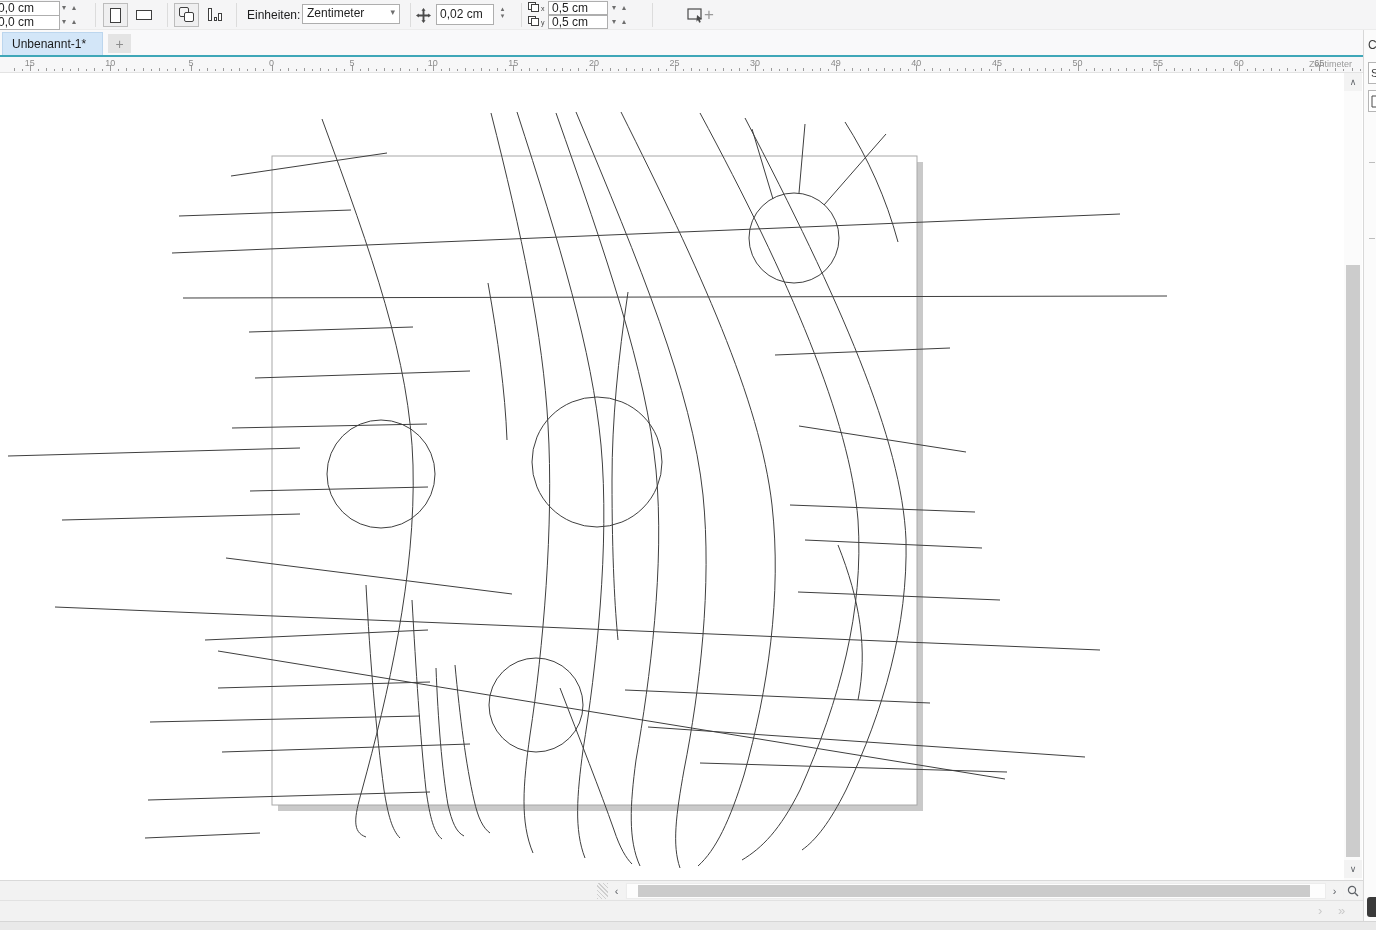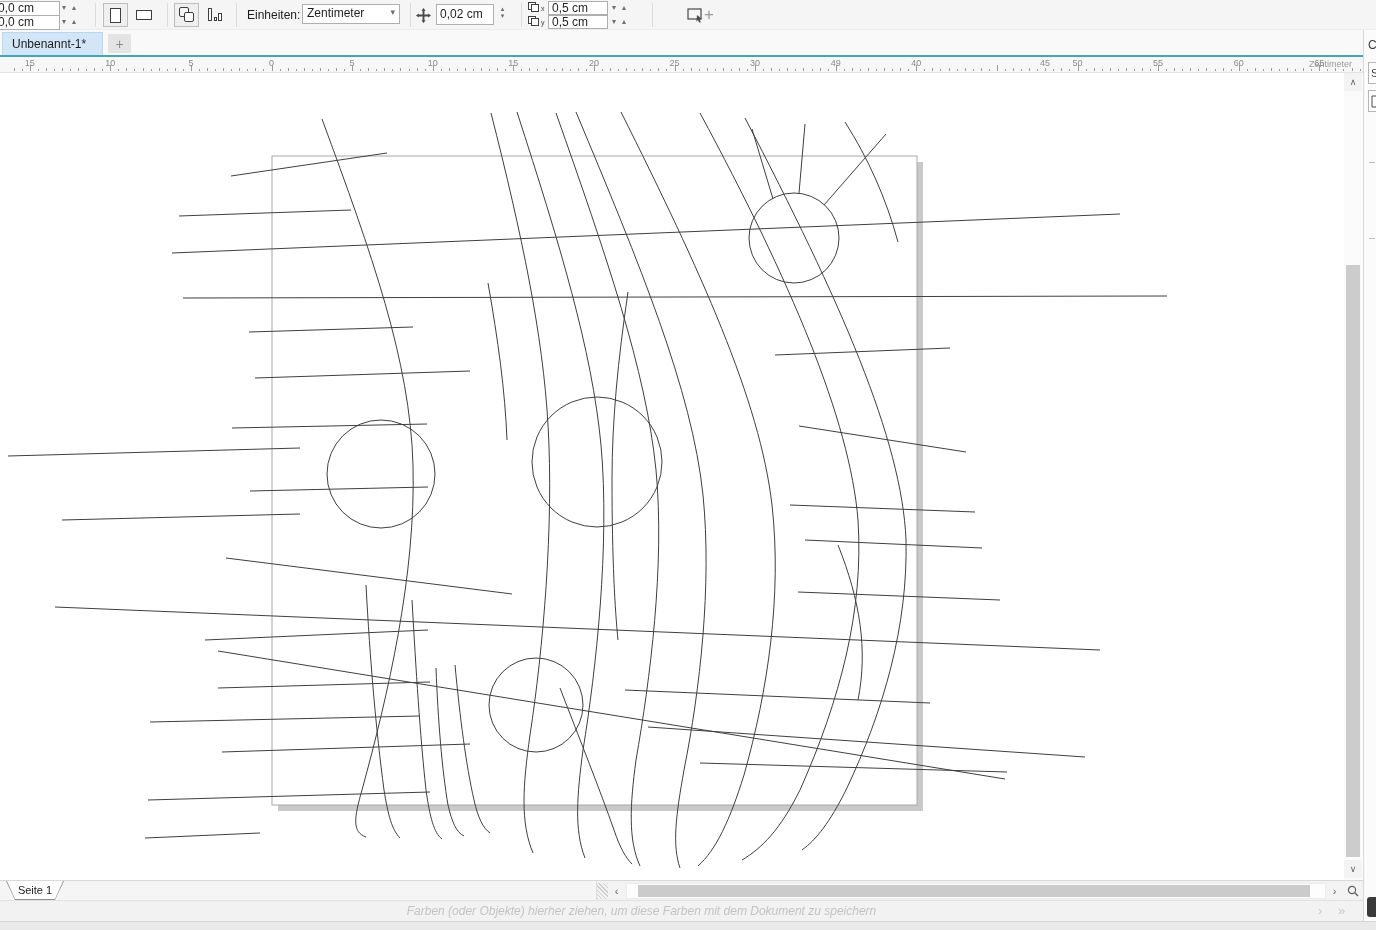--- a/index.html
+++ b/index.html
@@ -308,7 +308,7 @@
       <div class="rtick" style="left: 988.84px; height: 2px;"></div>
       <div class="rtick" style="left: 996.9px; height: 6px;"></div>
       <div class="rtick" style="left: 1004.96px; height: 2px;"></div>
-      <div class="rnum" style="left: 996.9px; margin-left: 48px;">45</div>
+      <div class="rnum" style="left: 996.9px;">45</div>
       <div class="rtick" style="left: 1013.02px; height: 3px;"></div>
       <div class="rtick" style="left: 1021.08px; height: 2px;"></div>
       <div class="rtick" style="left: 1029.14px; height: 3px;"></div>

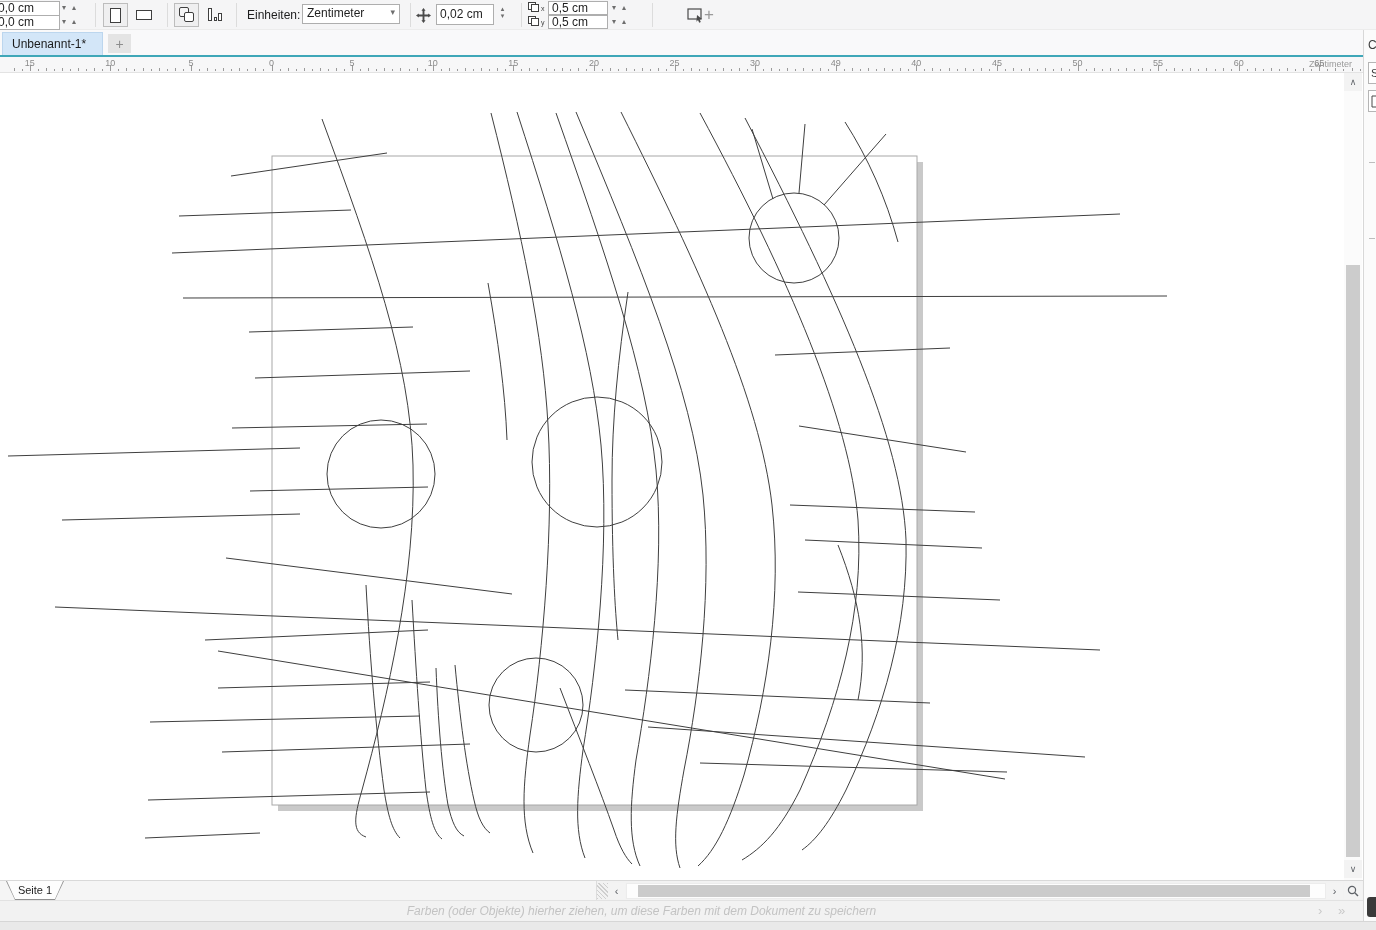--- a/index.html
+++ b/index.html
@@ -424,13 +424,6 @@
   </div>
 
   <div class="bottombar">
-    <div class="pagetabs">
-      <div class="ptab-o">
-        <div class="ptab-i">
-            <span>Seite 1</span>
-          </div>
-      </div>
-    </div>
     <div class="grip"></div>
     <div class="hbtn" style="left:608px;">‹</div>
     <div class="htrack">

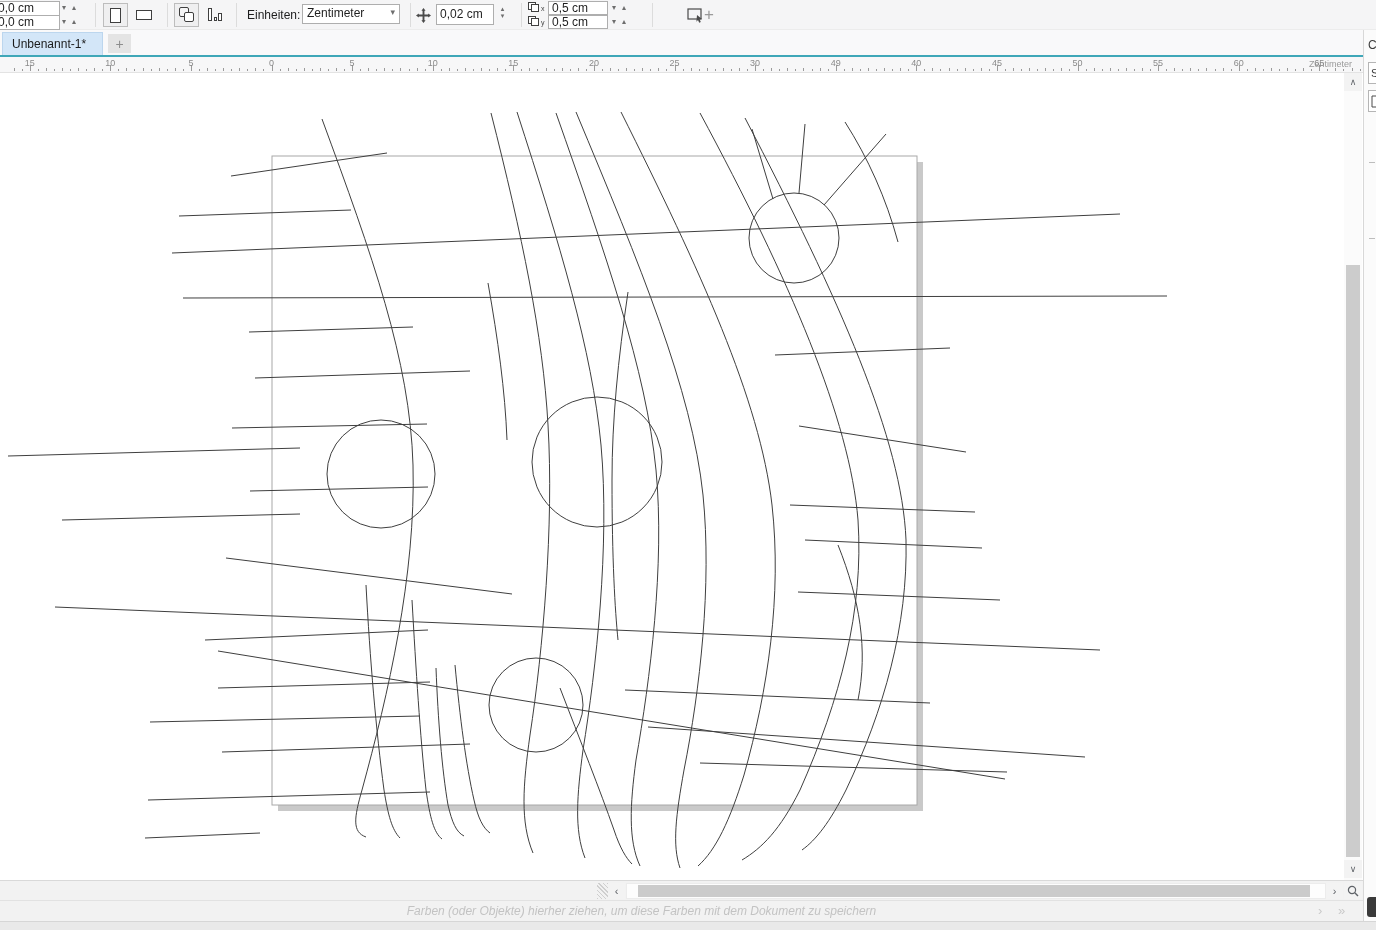--- a/index.html
+++ b/index.html
@@ -439,7 +439,6 @@
   </div>
 
   <div class="statusbar">
-    <div class="statushint">Farben (oder Objekte) hierher ziehen, um diese Farben mit dem Dokument zu speichern</div>
     <span class="statchev" style="left:1318px;">›</span>
     <span class="statchev" style="left:1338px;">»</span>
   </div>

